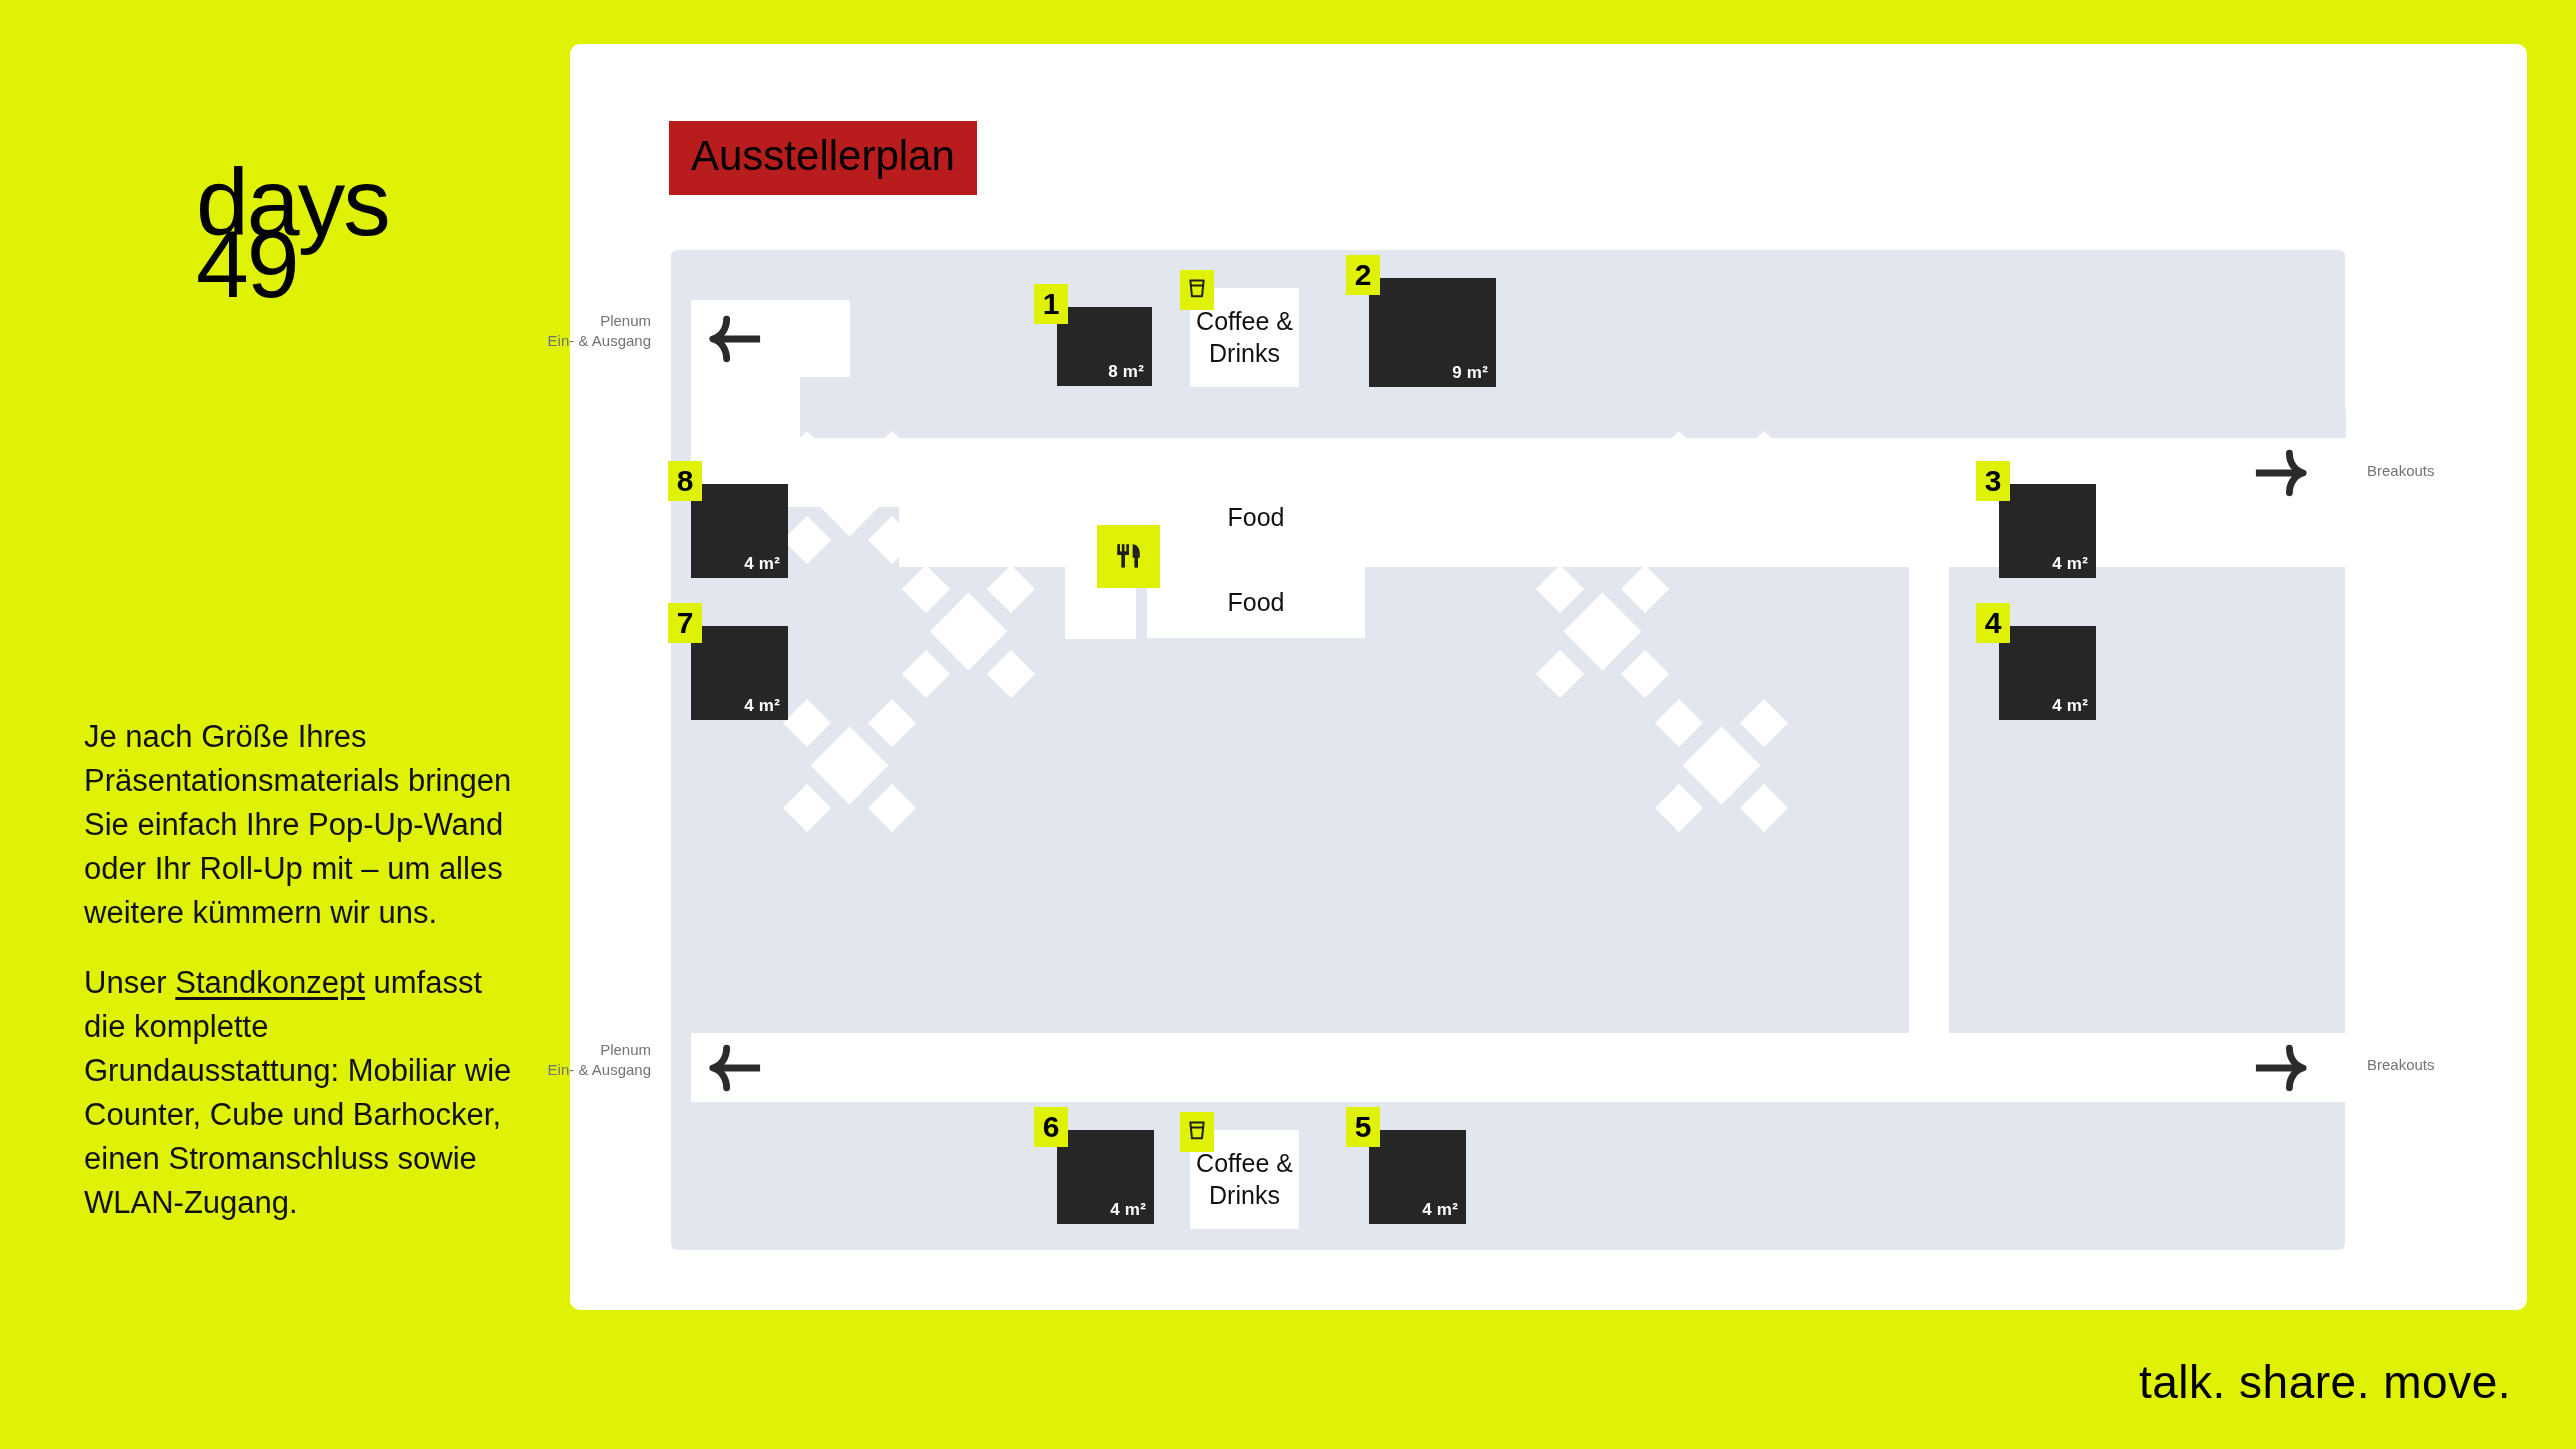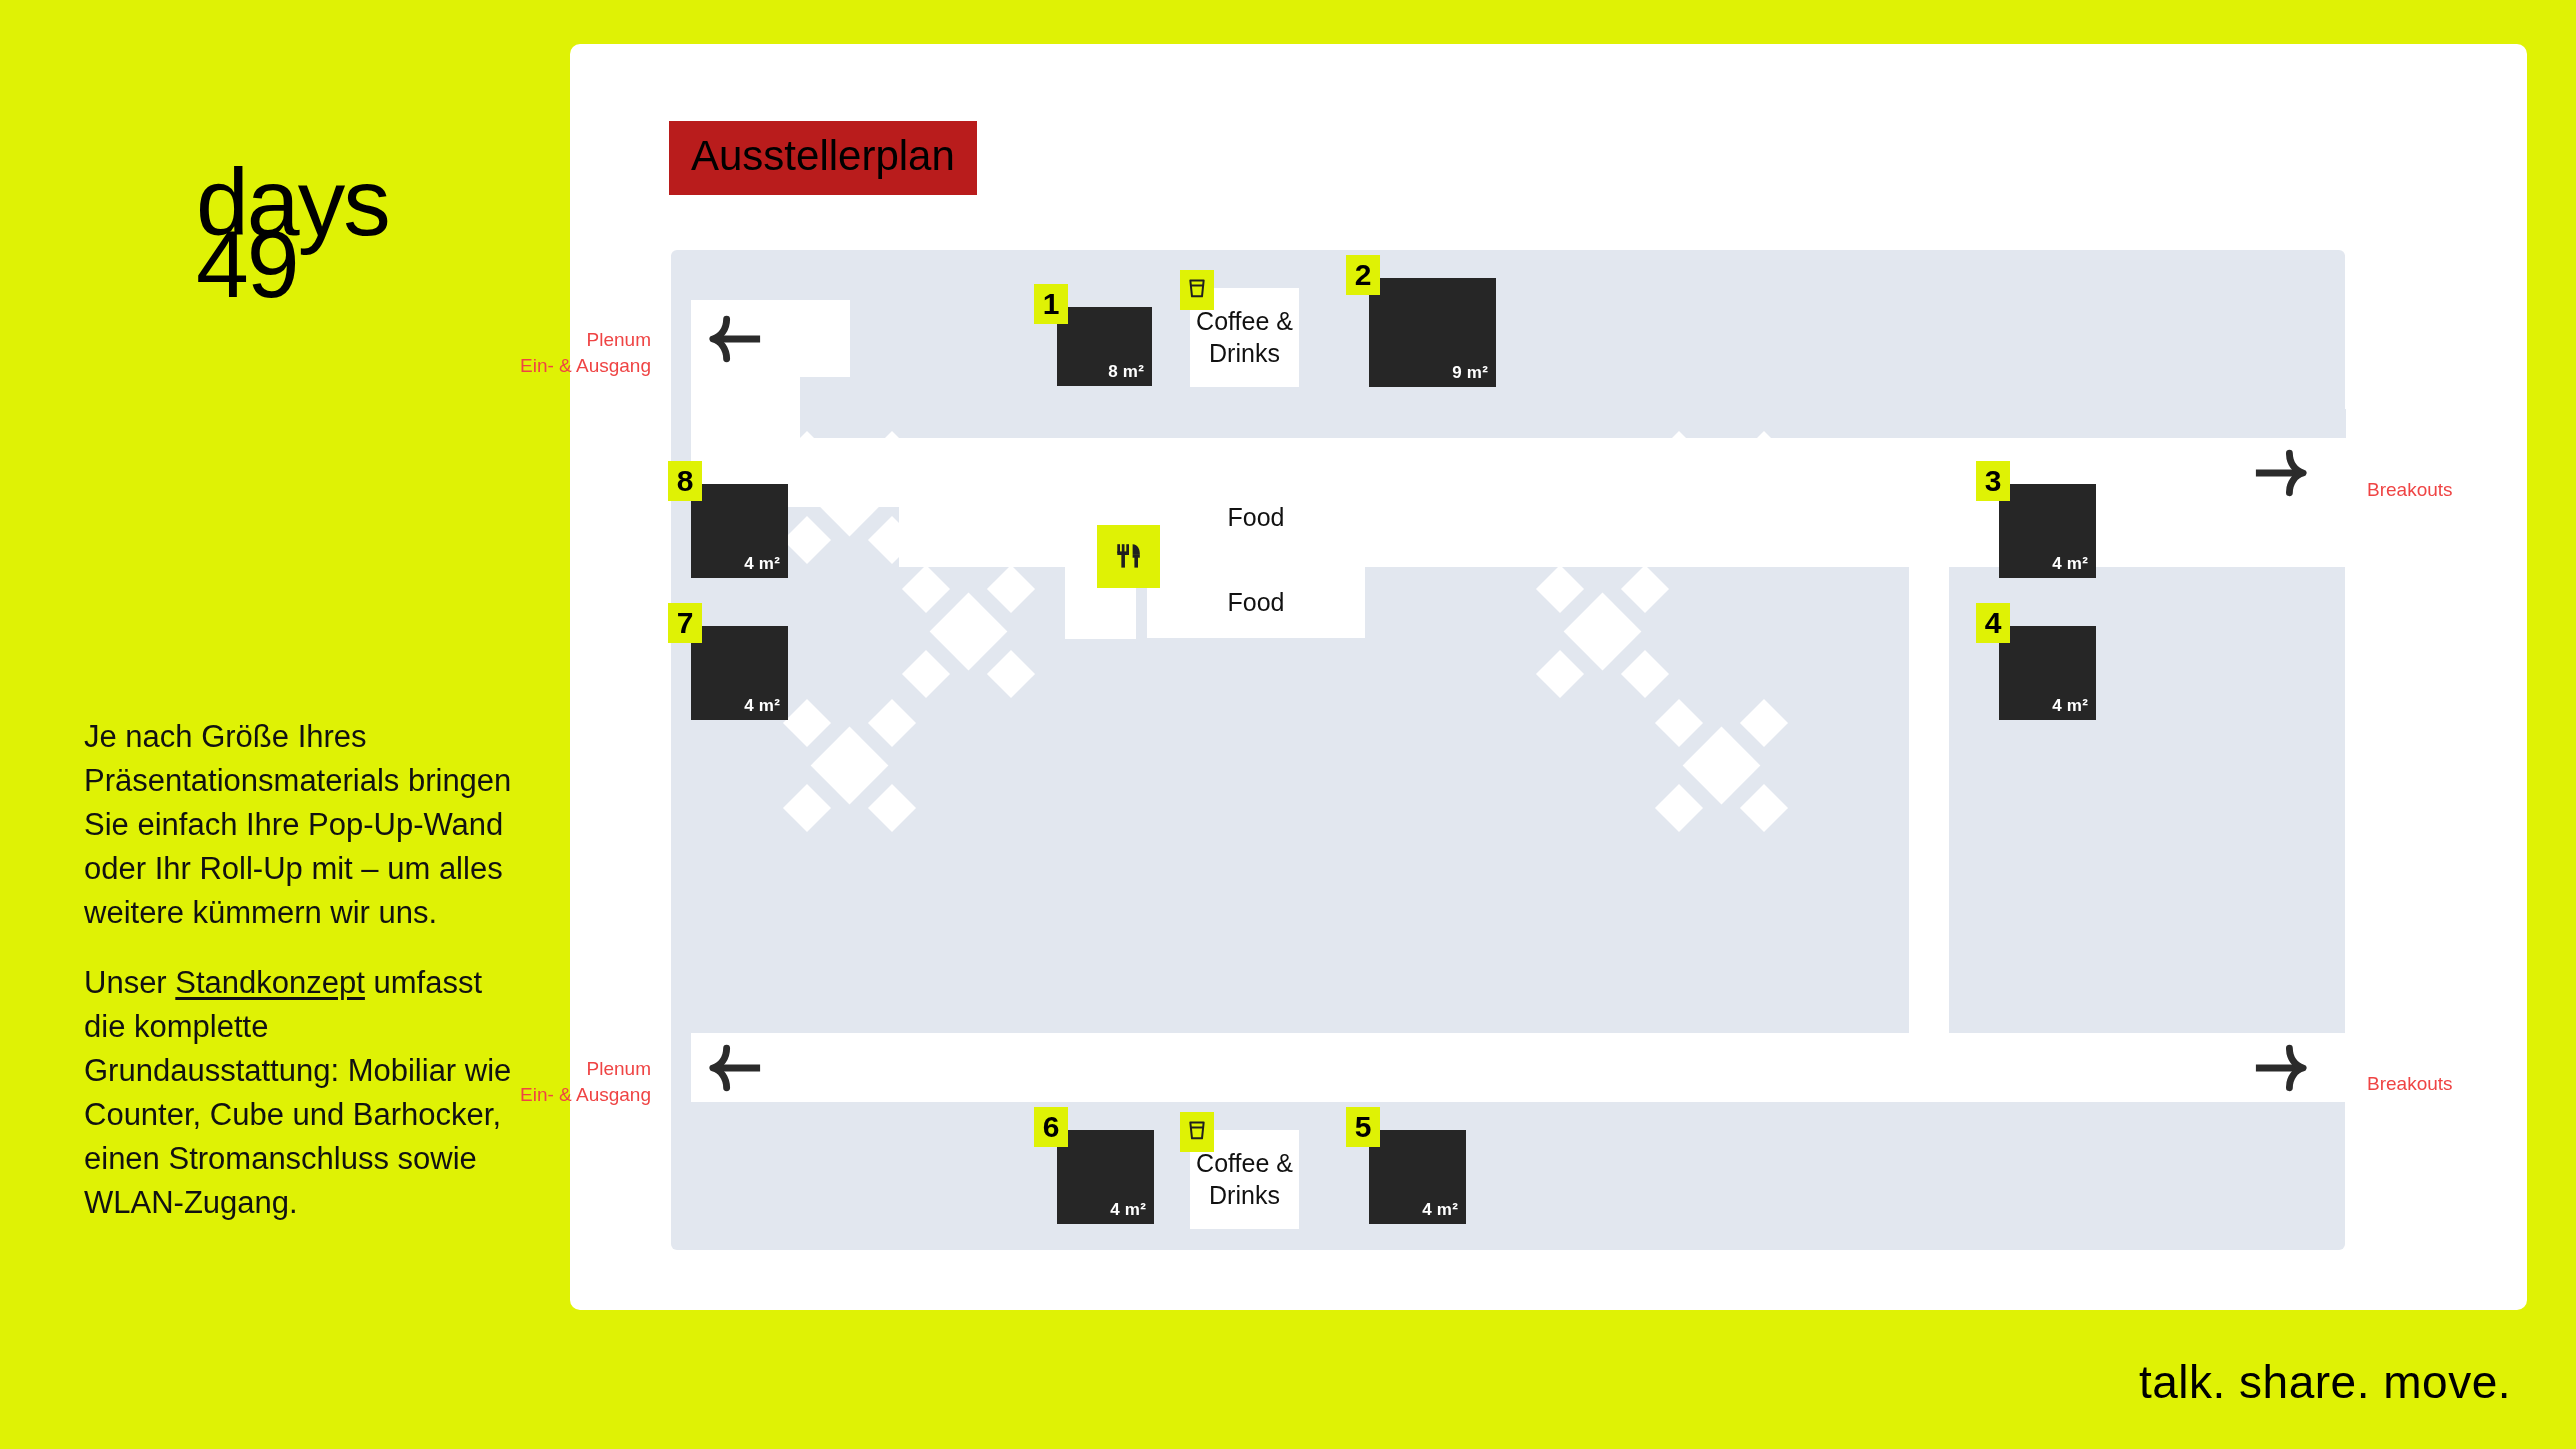--- a/index.html
+++ b/index.html
@@ -86,8 +86,8 @@
   .arrow{position:absolute;}
   
   .plan-label{
-    position:absolute; color:#ef4444; font-size:19px; line-height:1.35;
-    text-align:center; white-space:nowrap;margin-top:16px;
+    position:absolute; color:#737373; font-size:15px; line-height:1.35;
+    text-align:center; white-space:nowrap;
   }
   .plan-label.left{text-align:right;}
 

